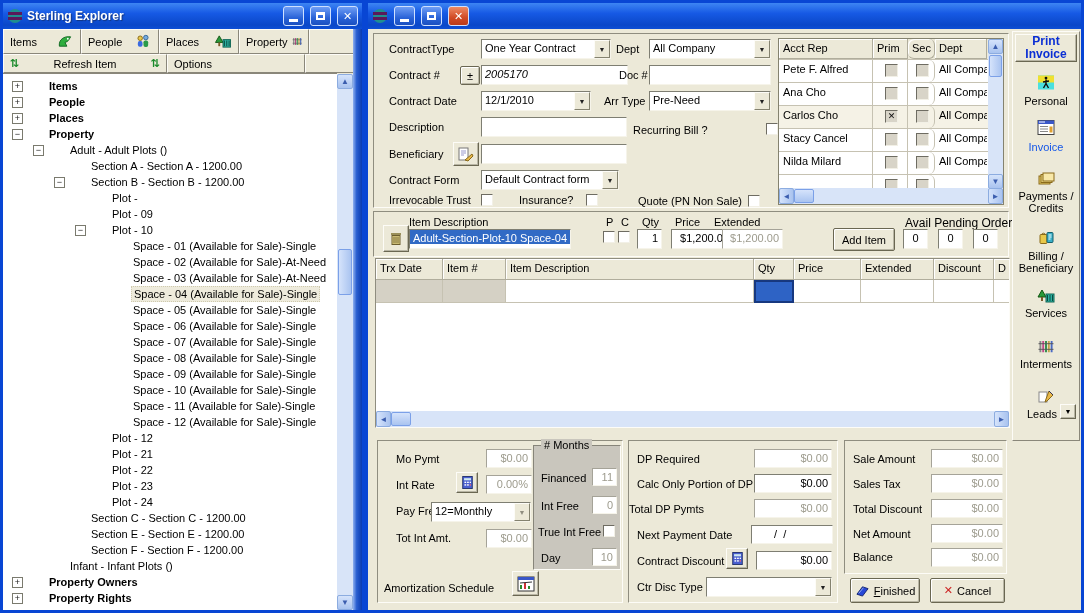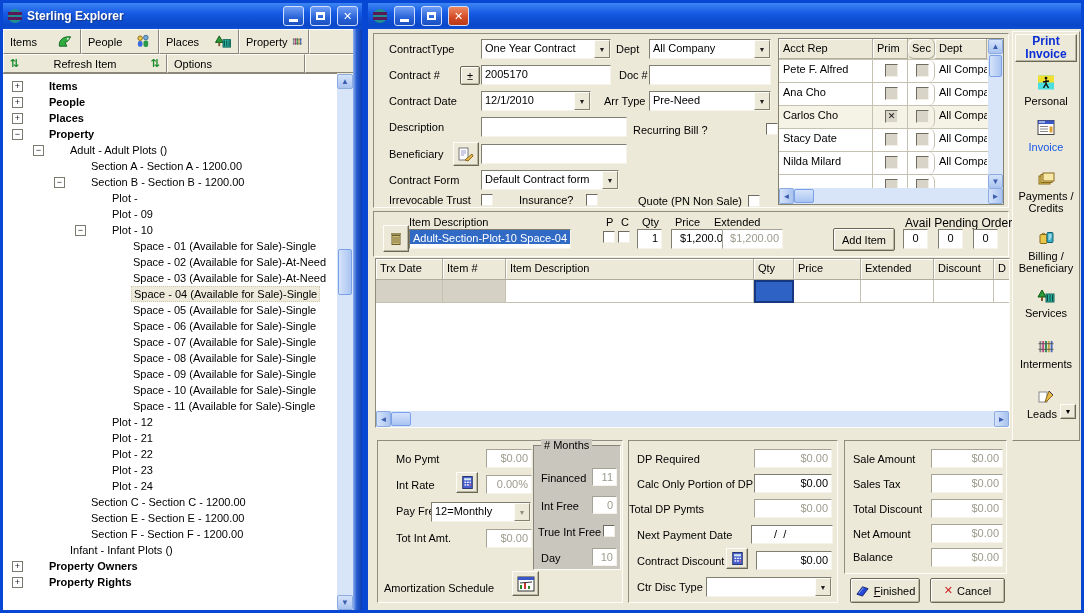--- a/index.html
+++ b/index.html
@@ -361,7 +361,7 @@
 
         <span class="lbl" style="left:15px;top:35px;">Contract #</span>
         <span class="btn" style="left:86px;top:32px;width:20px;height:19px;position:absolute;">±</span>
-        <span class="fld" style="left:107px;top:31px;width:130px;height:20px;">
+        <span class="fld" style="left:107px;top:31px;width:147px;height:20px;font-style:italic;">
             <span class="fv">2005170</span>
           </span>
         <span class="lbl" style="left:245px;top:35px;">Doc #</span>

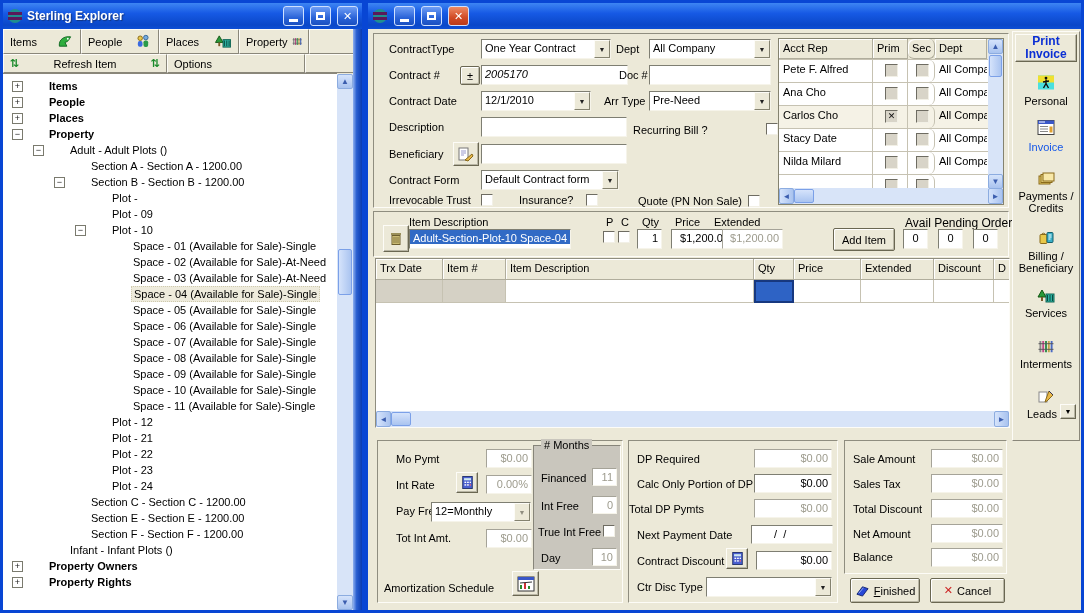--- a/index.html
+++ b/index.html
@@ -439,7 +439,7 @@
               <span class="agc c-dept">All Company</span>
             </div>
             <div class="agr">
-              <span class="agc c-name">Stacy Date</span>
+              <span class="agc c-name">Stacy Cancel</span>
               <span class="agc c-prim"><span class="cb gray"><span></span></span></span>
               <span class="agc c-sec"><span class="cb gray" style="margin-left:4px;"><span></span></span></span>
               <span class="agc c-dept">All Company</span>

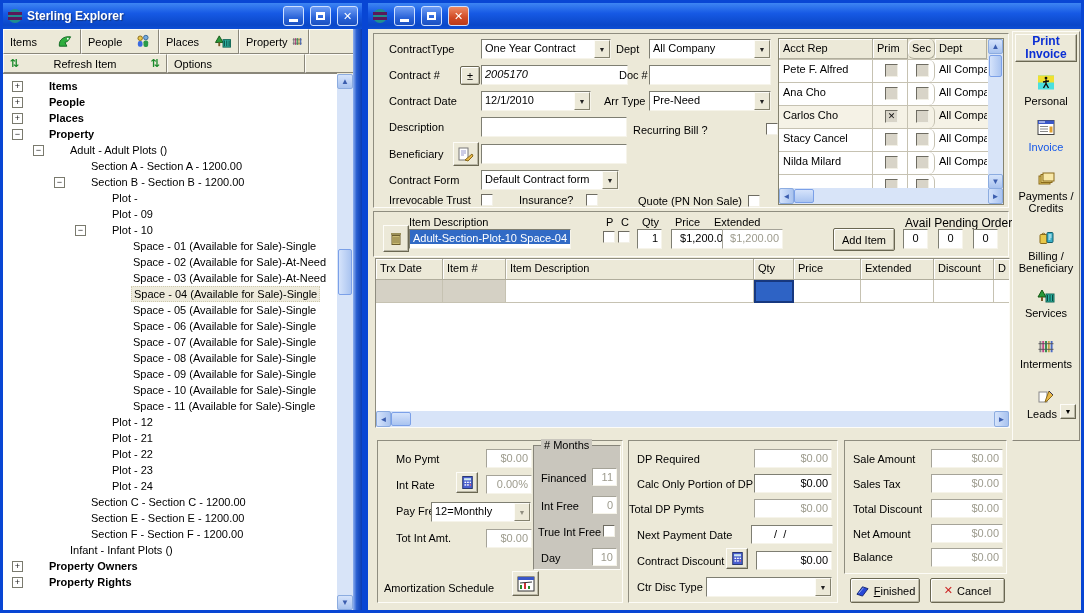--- a/index.html
+++ b/index.html
@@ -273,6 +273,10 @@
       <div class="trow l4">
           <span class="tbox no"></span>
           <span class="tl">Space - 11 (Available for Sale)-Single</span>
+        </div>
+      <div class="trow l4">
+          <span class="tbox no"></span>
+          <span class="tl">Space - 12 (Available for Sale)-Single</span>
         </div>
       <div class="trow l3">
           <span class="tbox no"></span>

